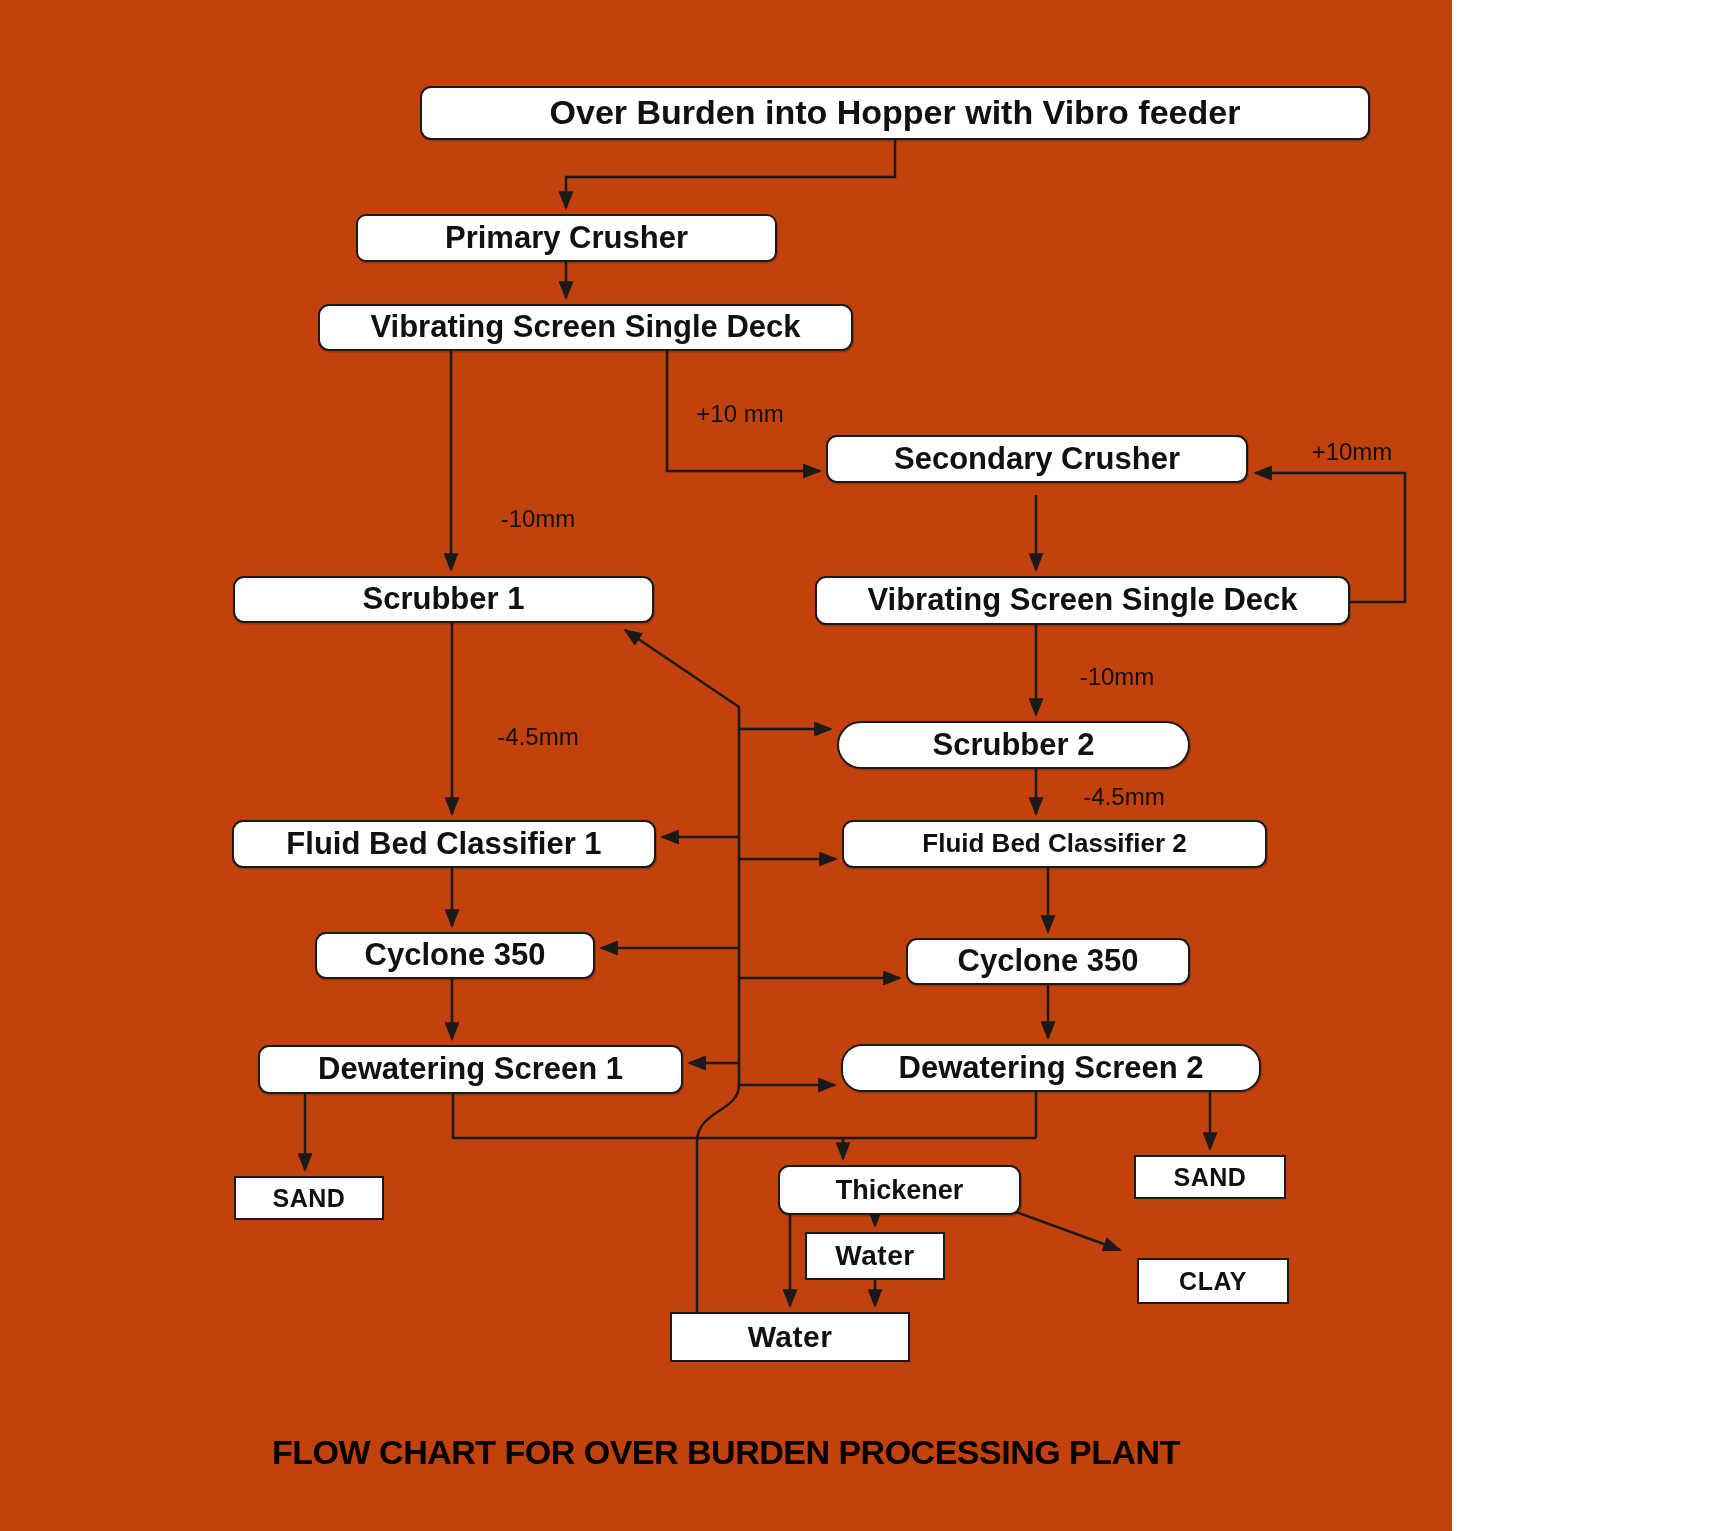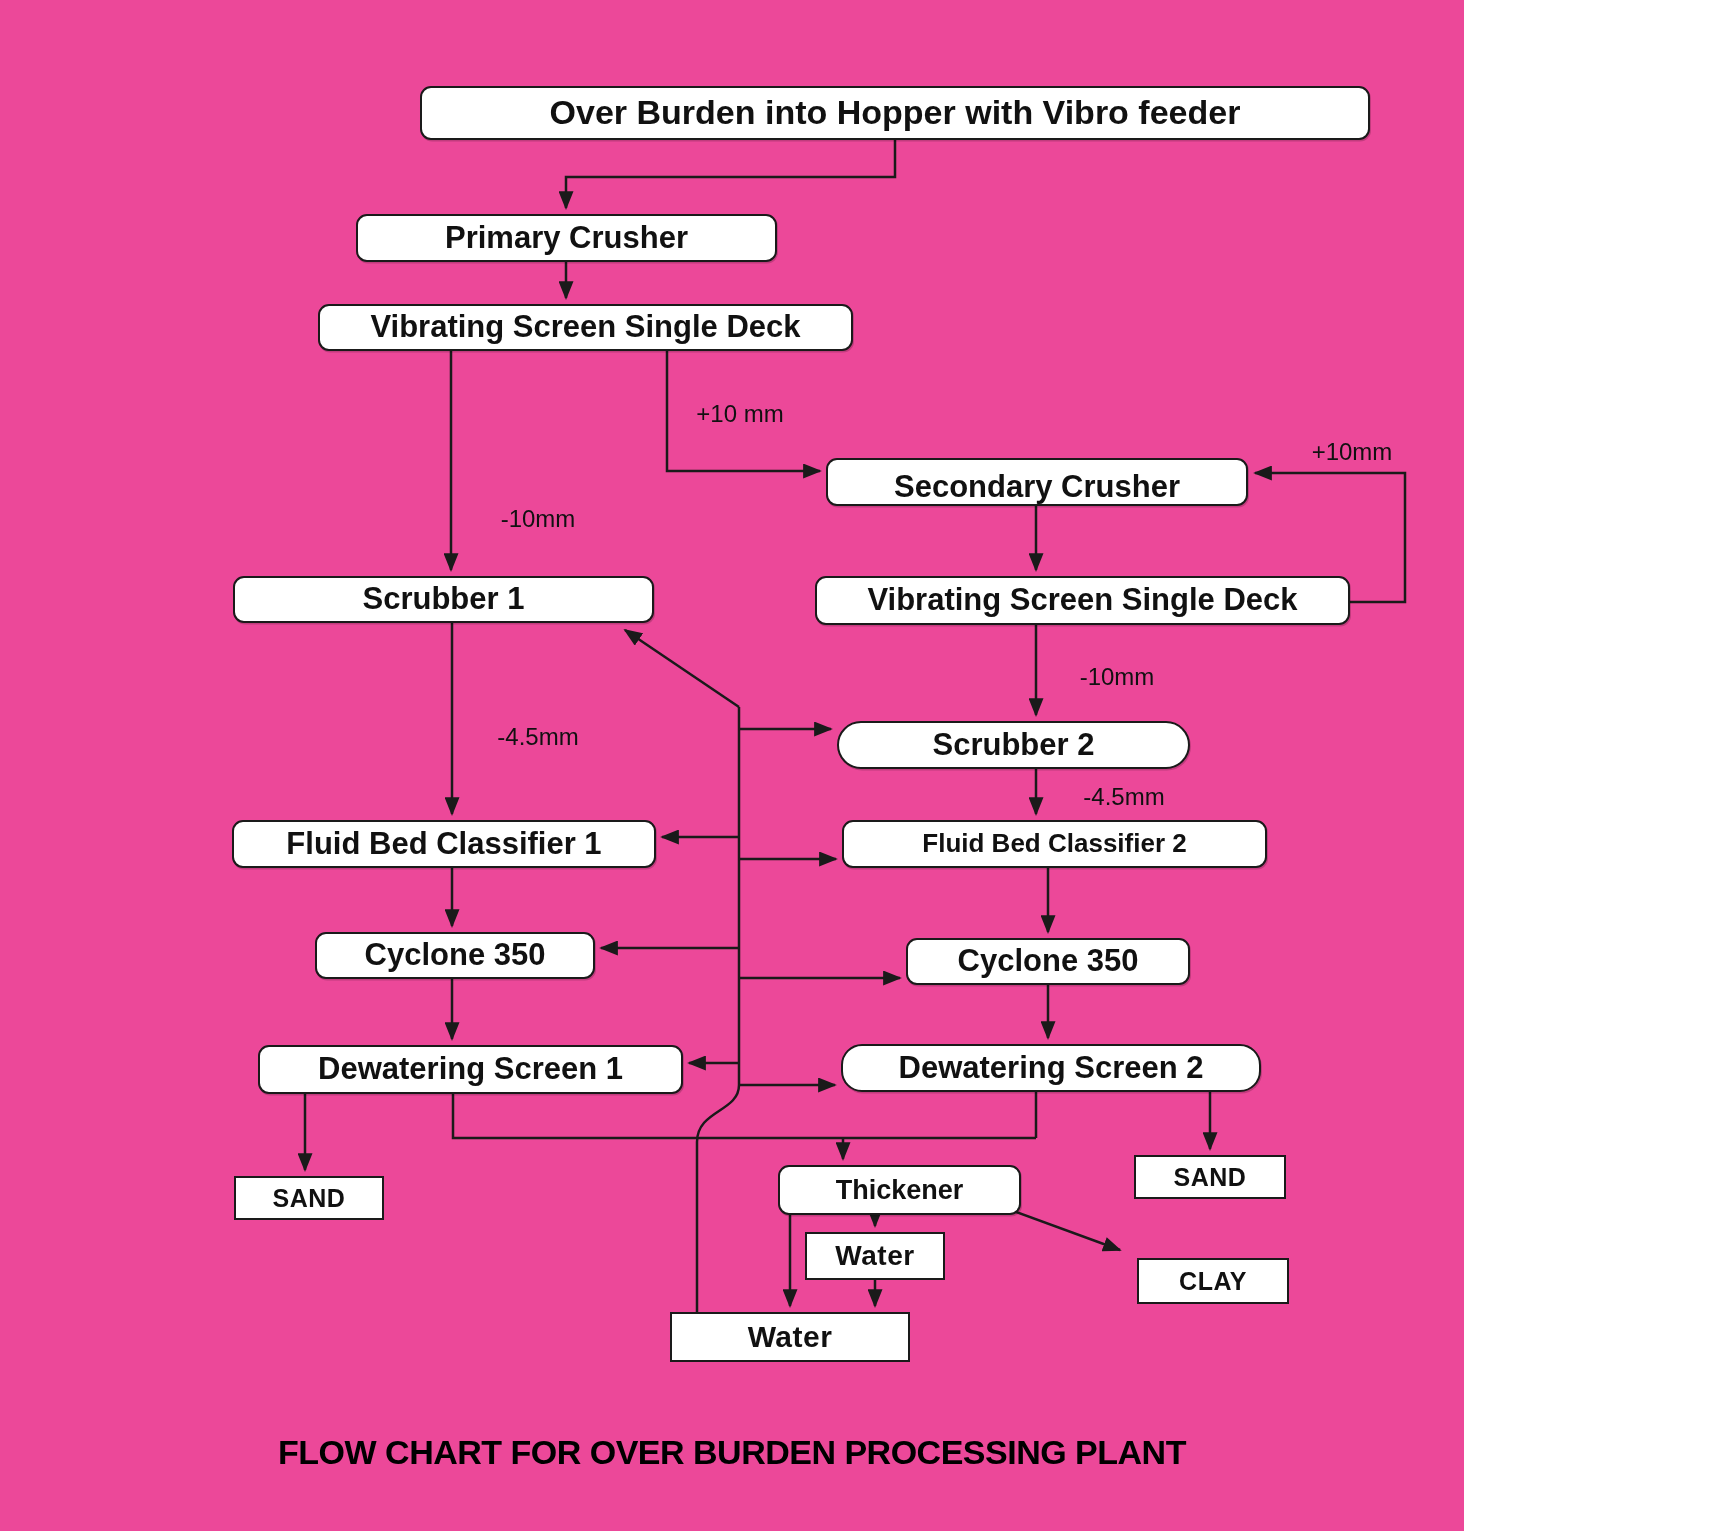--- a/index.html
+++ b/index.html
@@ -7,10 +7,9 @@
     position: relative;
     width: 1452px;
     height: 1531px;
-    background: #ec4899;
+    background: #c2410c;
     font-family: "Liberation Sans", "DejaVu Sans", sans-serif;
     overflow: hidden;
-    padding-left: 12px;
   }
   #connector-layer {
     position: absolute;

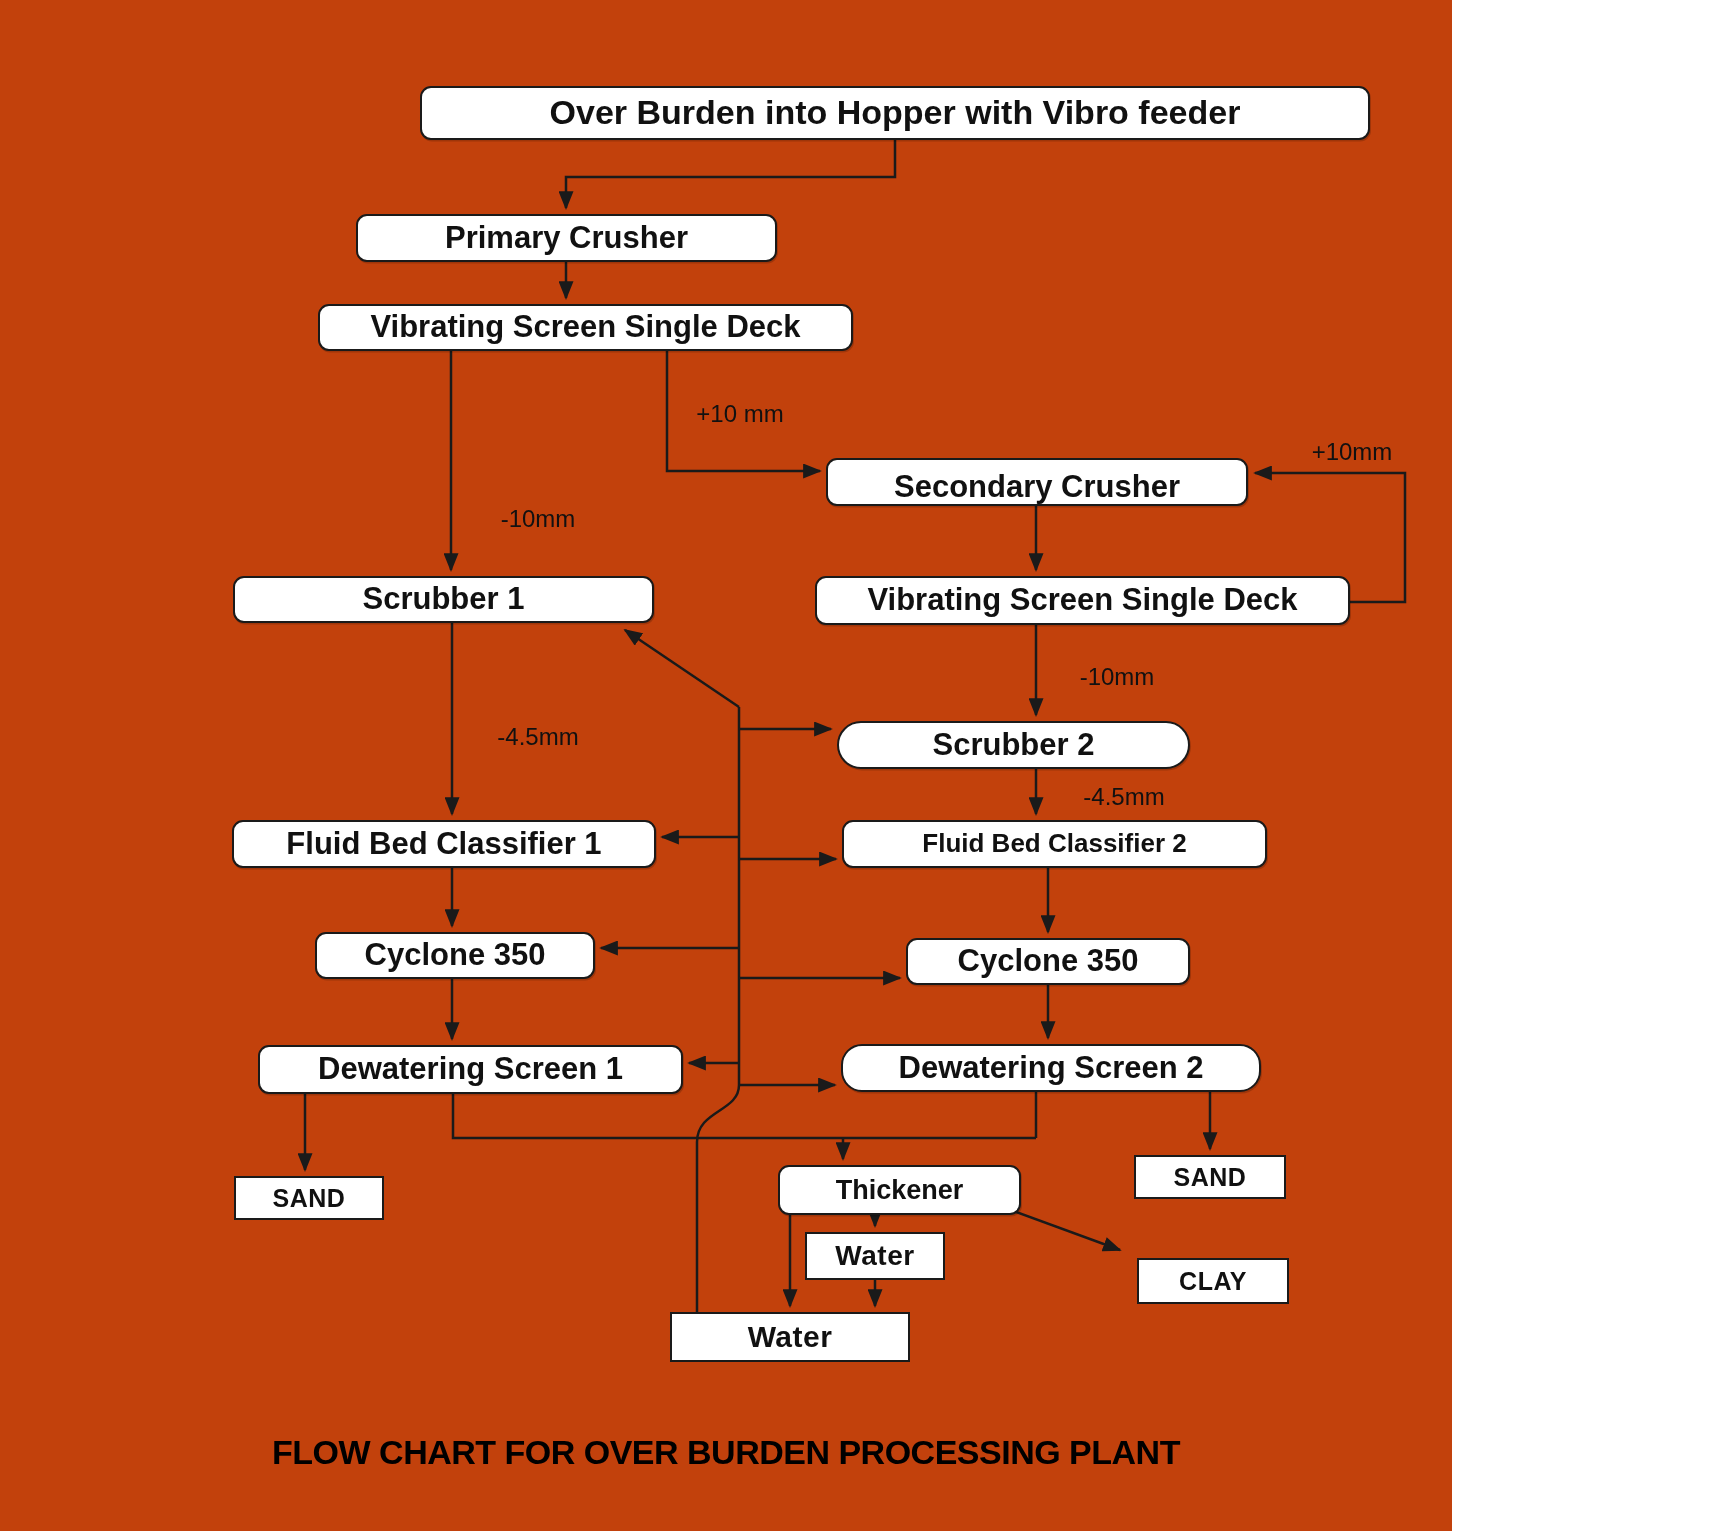--- a/index.html
+++ b/index.html
@@ -113,7 +113,7 @@
       <div class="node rounded" style="left: 420px; top: 86px; width: 950px; height: 54px; font-size: 34px;">
         <span>Over Burden into Hopper with Vibro feeder</span>
       </div>
-      <div class="node rounded" style="left: 356px; top: 214px; width: 421px; height: 48px; font-size: 31px;">
+      <div class="node rounded" style="left: 356px; top: 214px; width: 421px; height: 48px; font-size: 31px; border-radius: 10px;">
         <span>Primary Crusher</span>
       </div>
       <div class="node rounded" style="left: 318px; top: 304px; width: 535px; height: 47px; font-size: 31px;">

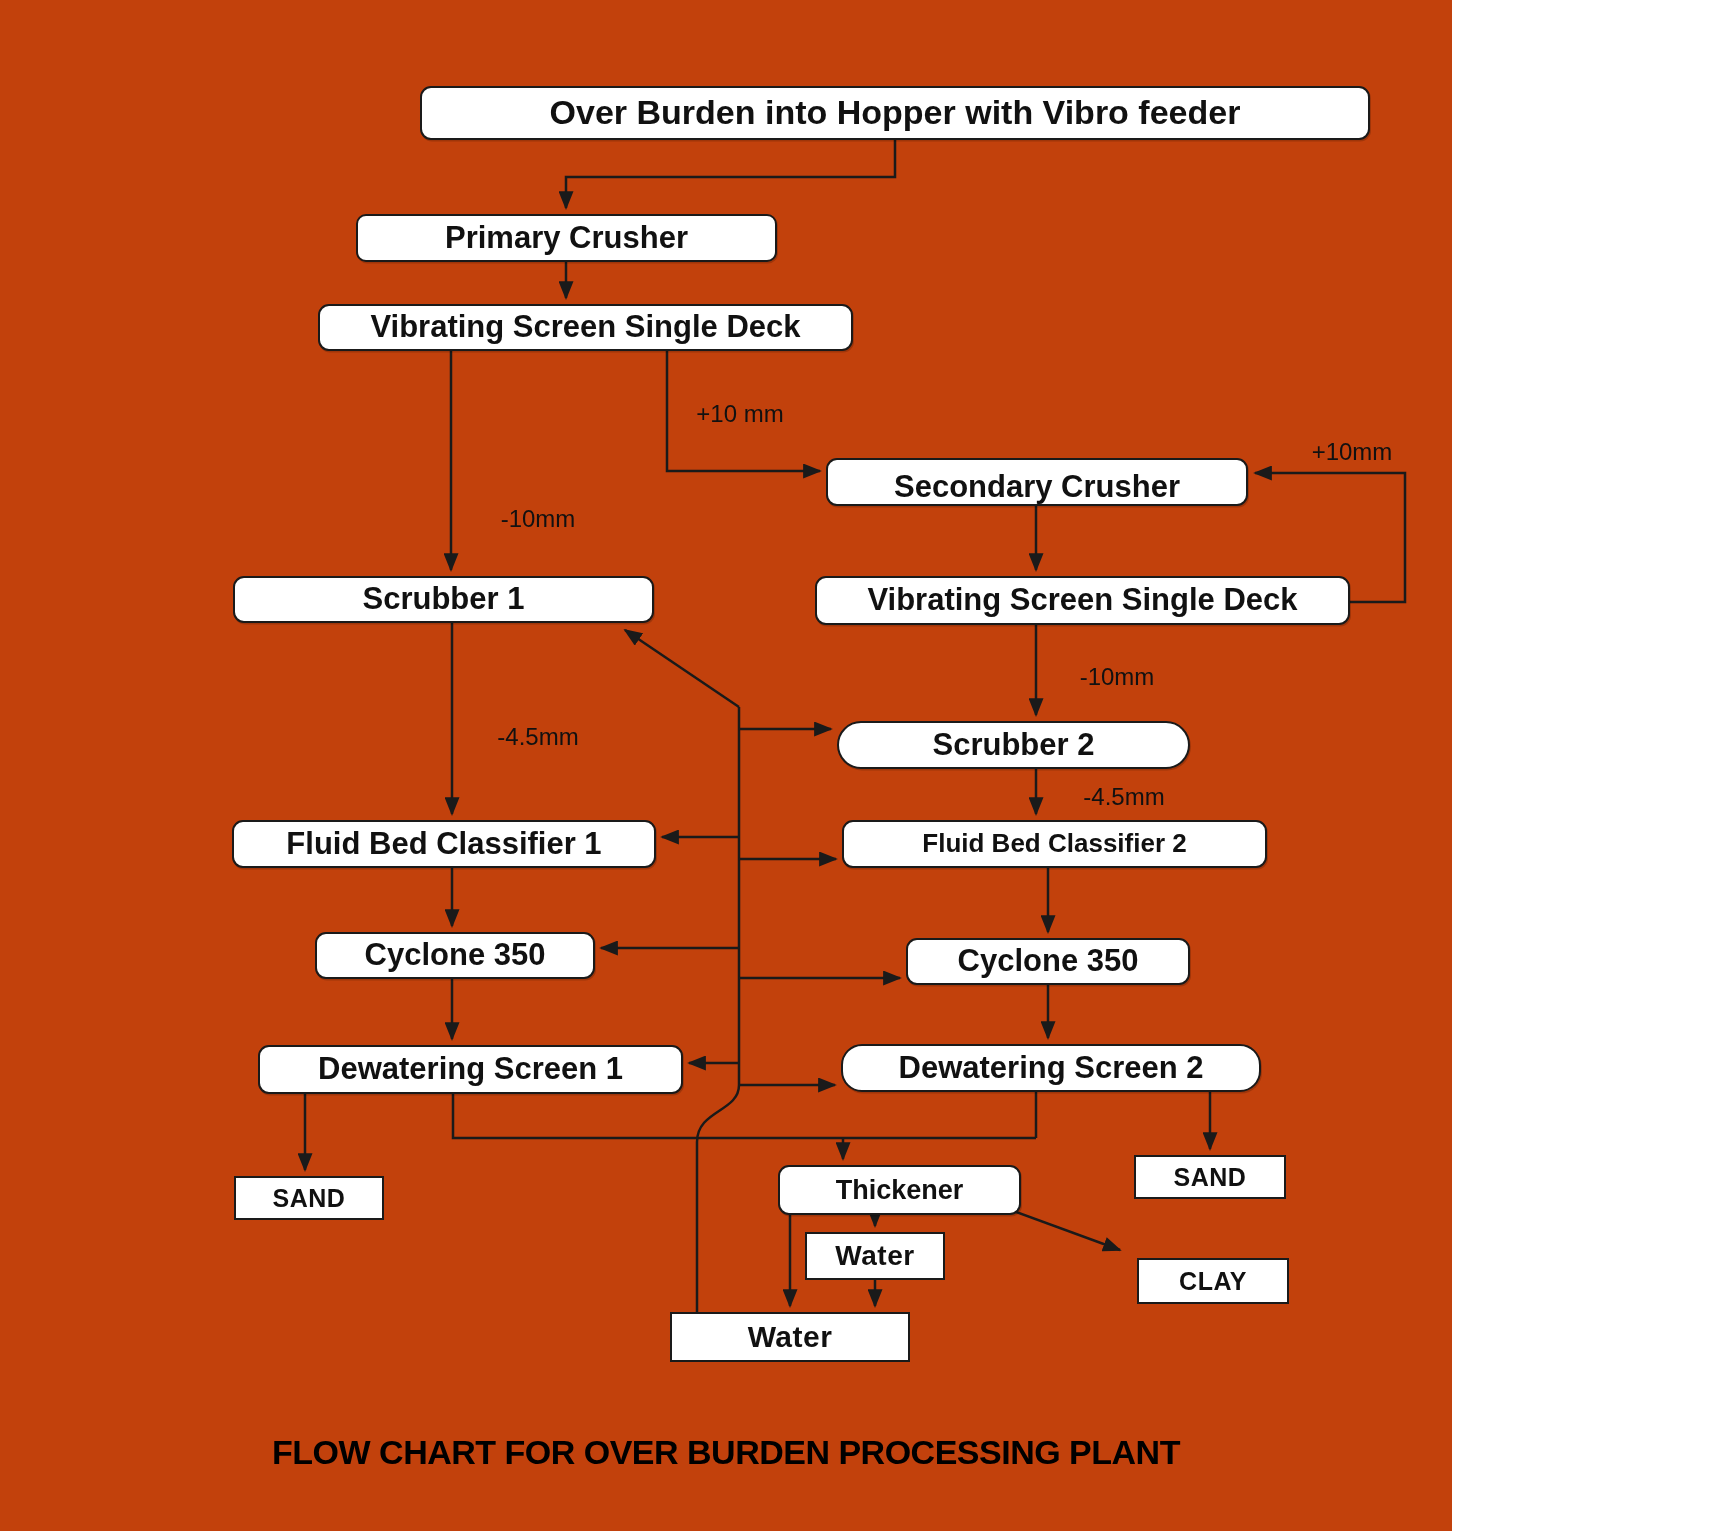--- a/index.html
+++ b/index.html
@@ -119,7 +119,7 @@
       <div class="node rounded" style="left: 318px; top: 304px; width: 535px; height: 47px; font-size: 31px;">
         <span>Vibrating Screen Single Deck</span>
       </div>
-      <div class="node rounded" style="left: 826px; top: 458px; width: 422px; height: 48px; font-size: 31px; align-items: flex-end;">
+      <div class="node rounded" style="left: 826px; top: 435px; width: 422px; height: 48px; font-size: 31px;">
         <span>Secondary Crusher</span>
       </div>
       <div class="node rounded" style="left: 233px; top: 576px; width: 421px; height: 47px; font-size: 31px;">

